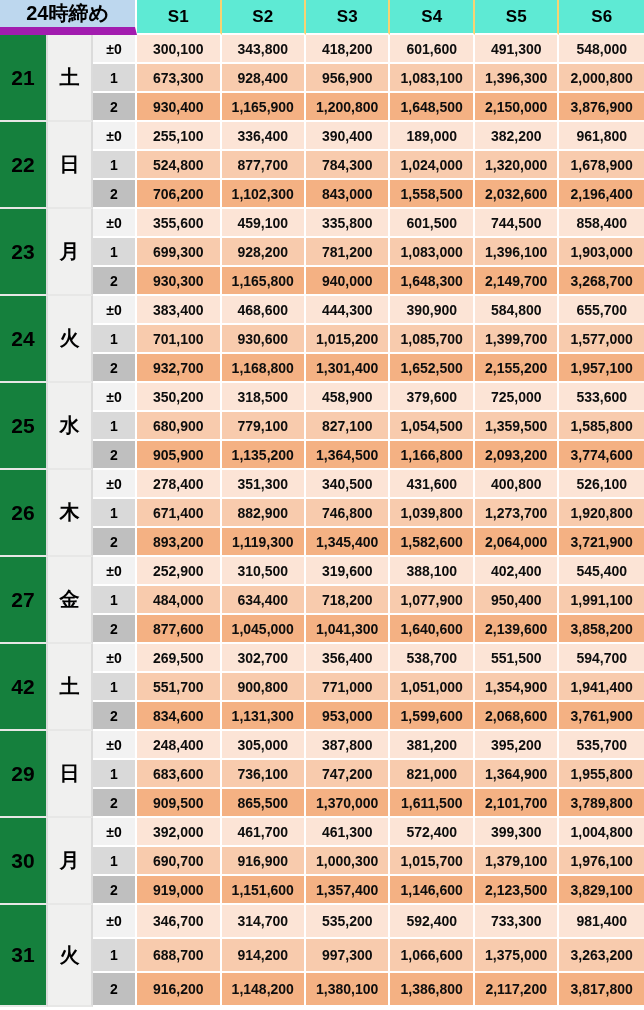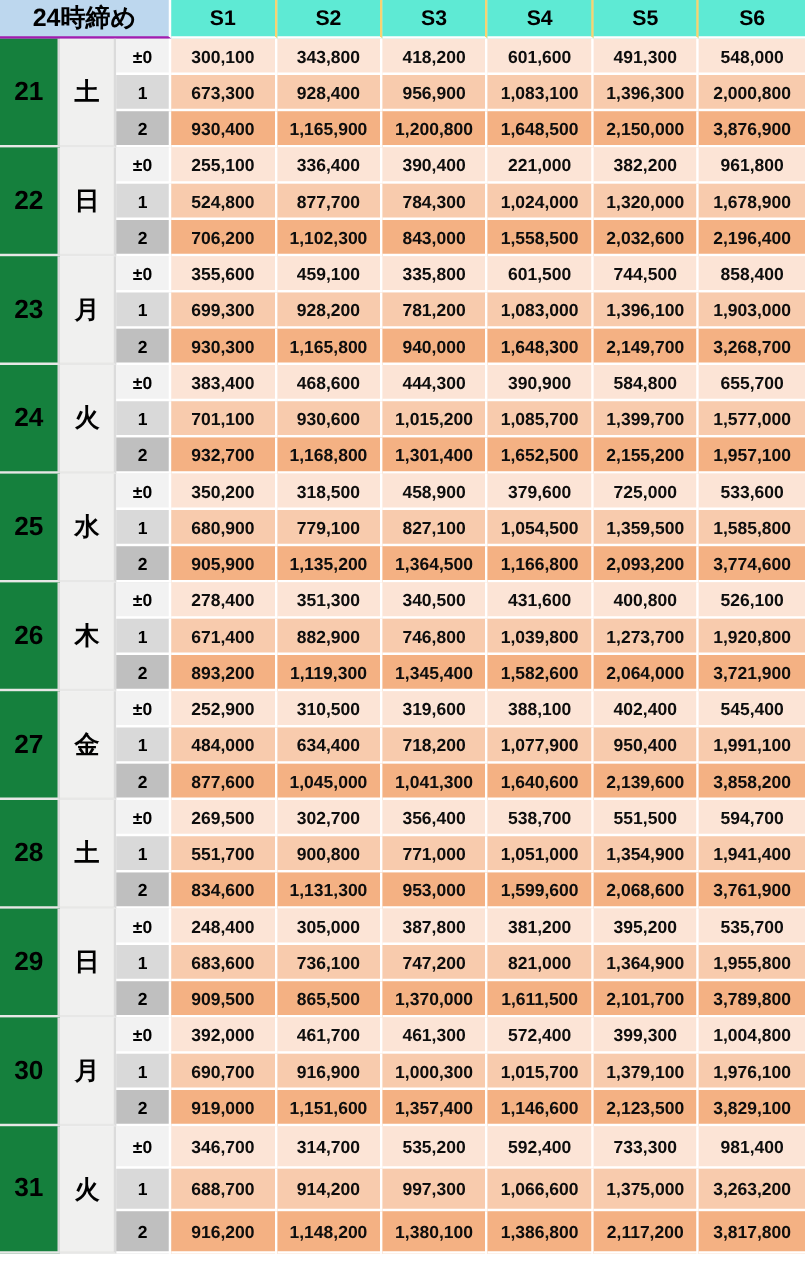--- a/index.html
+++ b/index.html
@@ -14,7 +14,7 @@
   thead tr { height:31px; }
   th.title-cell {
     background:#BDD7EE; font-size:20px; font-weight:bold; text-align:center;
-    border-right:2px solid #fff; border-bottom:2px solid #a21caf;
+    border-right:2px solid #fff; border-bottom:8px solid #a21caf;
   }
   th.s-col {
     background:#5eead4; font-size:17px; font-weight:bold; text-align:center;

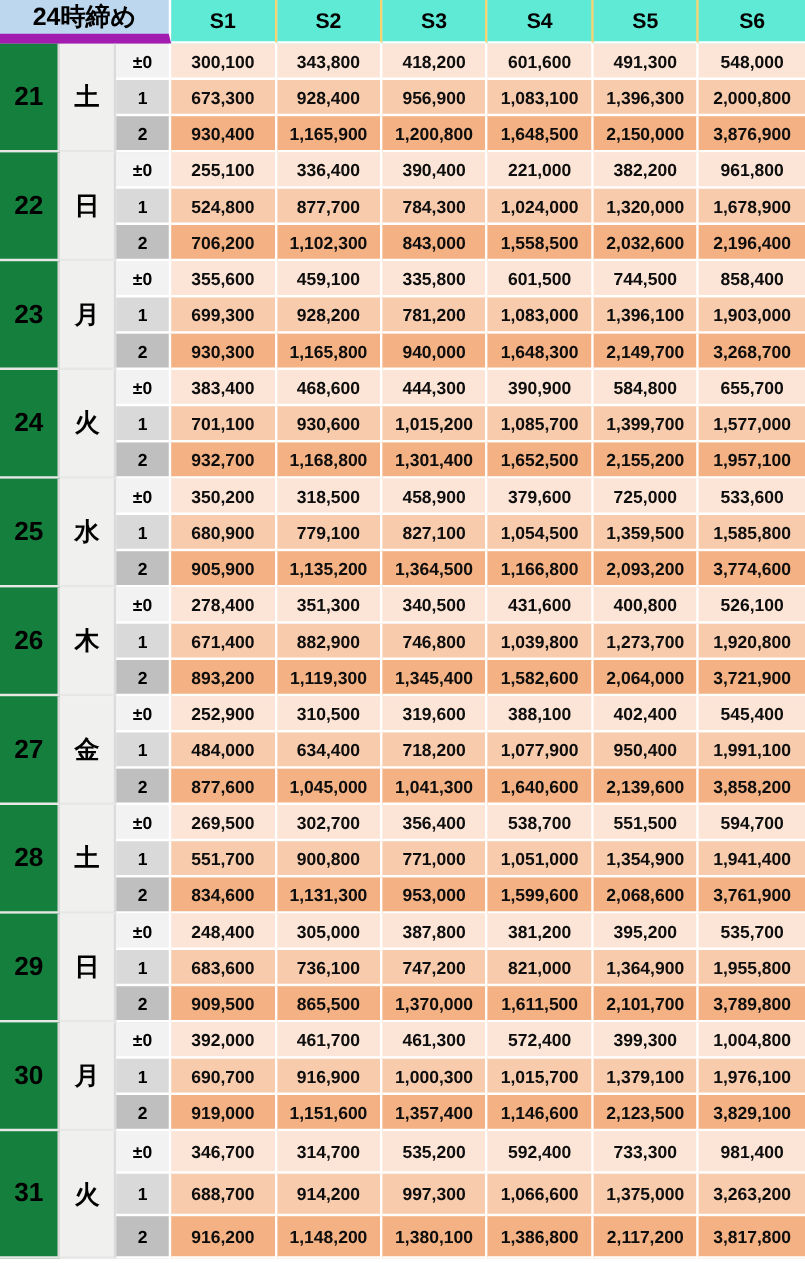--- a/index.html
+++ b/index.html
@@ -113,7 +113,7 @@
         <td class="data-cell d0">255,100</td>
         <td class="data-cell d0">336,400</td>
         <td class="data-cell d0">390,400</td>
-        <td class="data-cell d0">221,000</td>
+        <td class="data-cell d0">189,000</td>
         <td class="data-cell d0">382,200</td>
         <td class="data-cell d0">961,800</td>
       </tr>

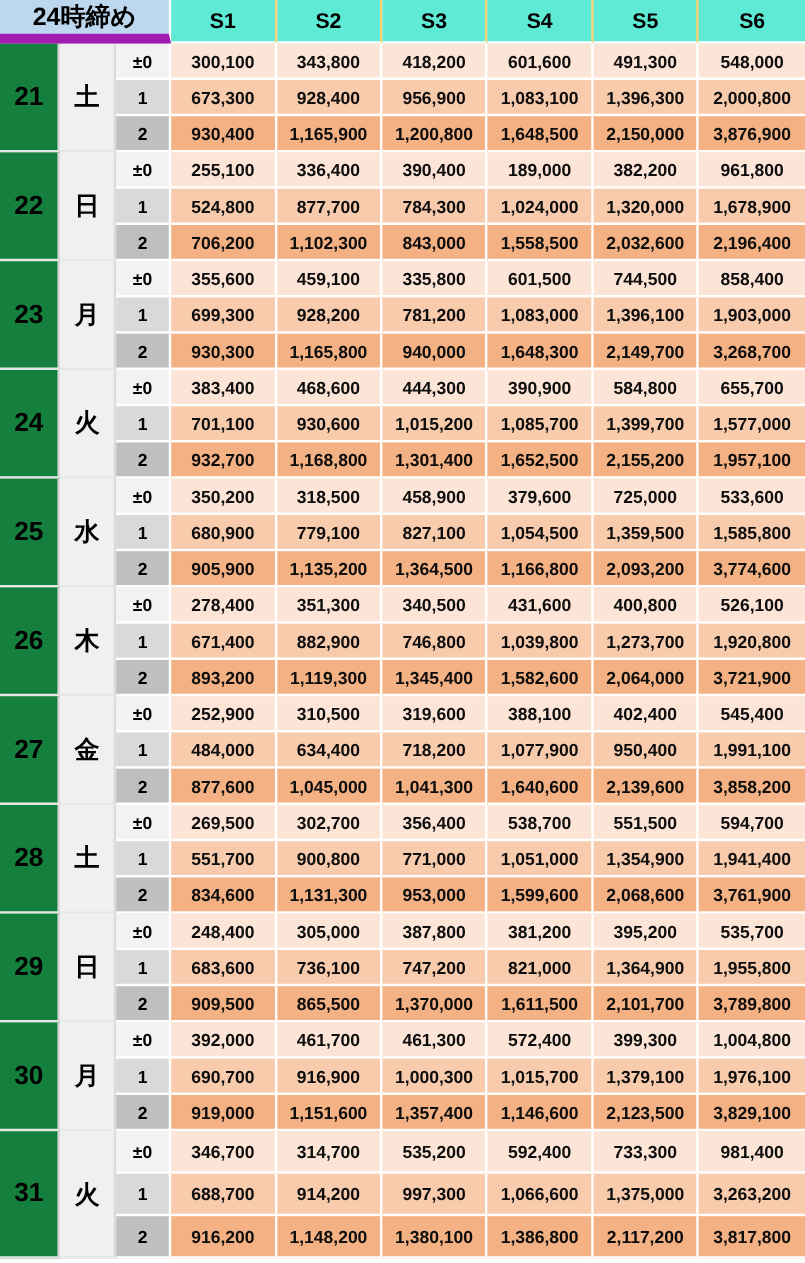--- a/index.html
+++ b/index.html
@@ -281,7 +281,7 @@
         <td class="data-cell d2">3,858,200</td>
       </tr>
       <tr class="">
-        <td rowspan="3" class="date-cell">28</td>
+        <td rowspan="3" class="date-cell">42</td>
         <td rowspan="3" class="weekday-cell">土</td>
         <td class="label-cell l0">±0</td>
         <td class="data-cell d0">269,500</td>

